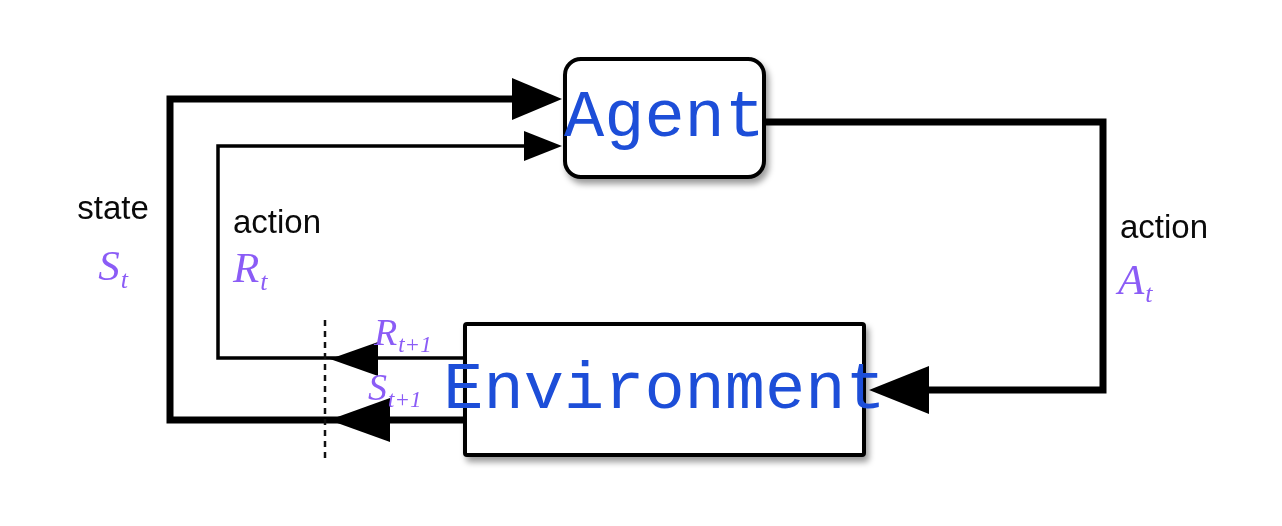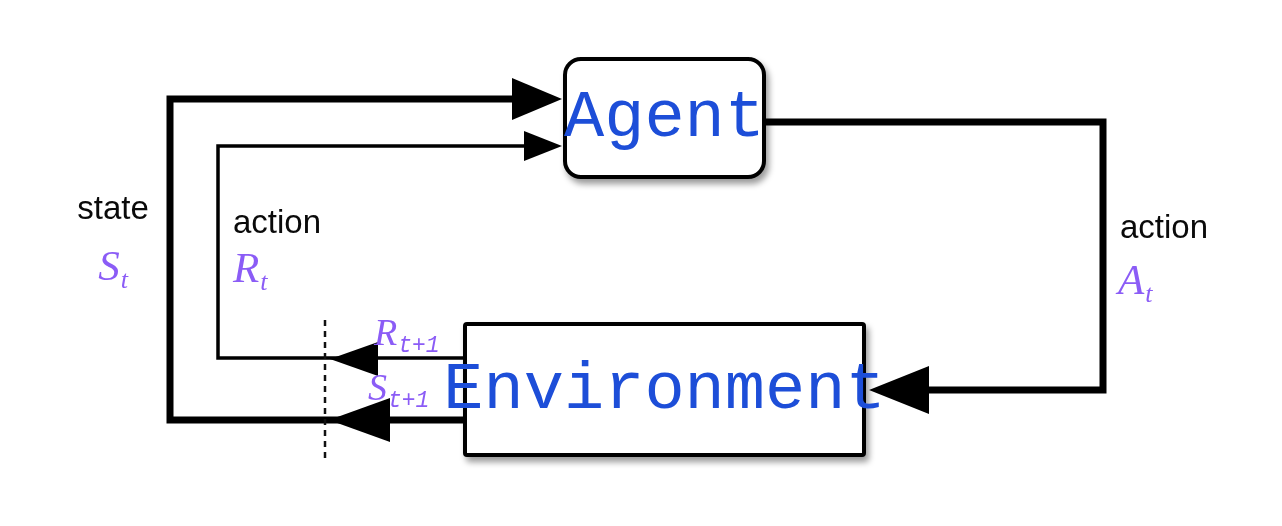--- a/index.html
+++ b/index.html
@@ -67,7 +67,7 @@
     margin-left: 1px;
   }
   .math-label.small { font-size: 38px; }
-  .math-label.small .sub { font-size: 23px; vertical-align: -7px; font-family: Liberation Mono, monospace; }
+  .math-label.small .sub { font-size: 23px; vertical-align: -7px; }
   .col-state { left: 62px; width: 102px; text-align: center; }
 </style>
 </head>

